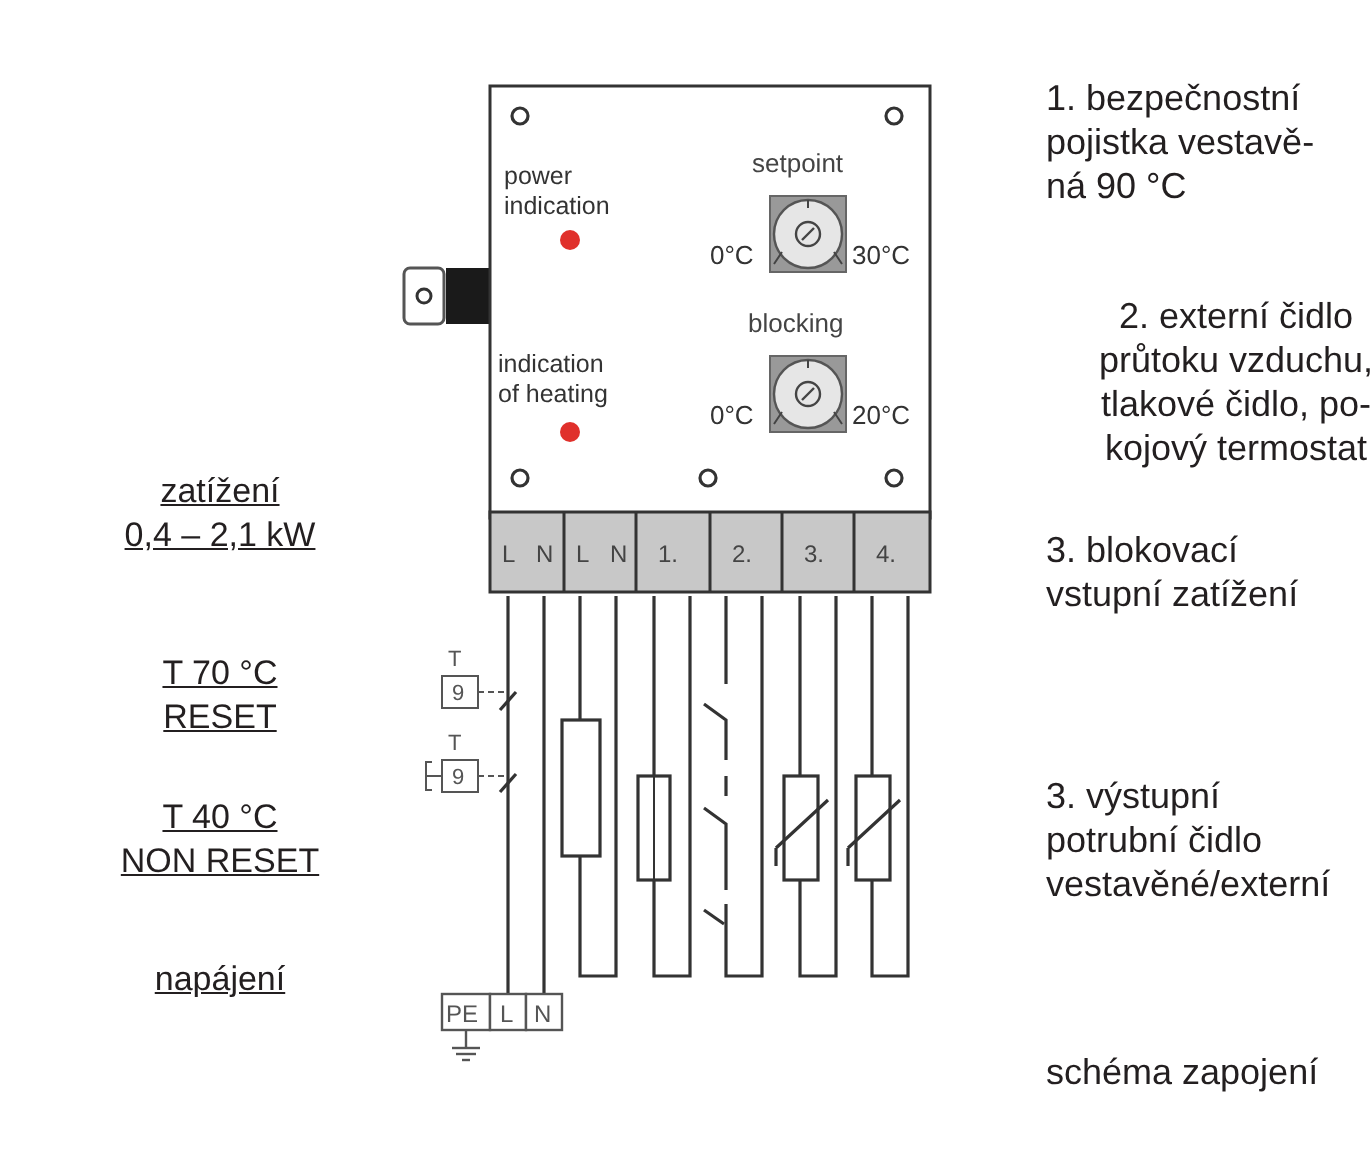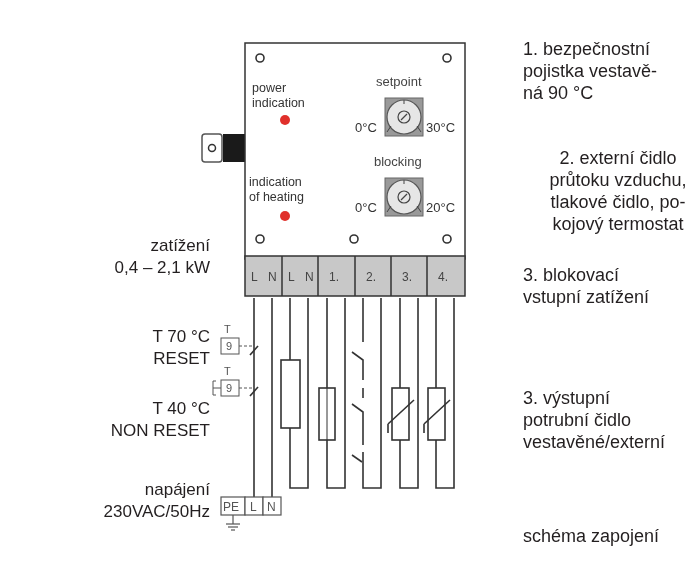--- a/index.html
+++ b/index.html
@@ -4,7 +4,7 @@
 <style>
   html,body{margin:0;padding:0;background:#fff;}
   body{width:686px;height:576px;position:relative;overflow:hidden;font-family:"Liberation Sans",sans-serif;color:#231f20;}
-  .lbl{position:absolute;text-align:right;font-size:17px;line-height:22px;width:200px;}
+  .lbl{position:absolute;text-align:center;font-size:17px;line-height:22px;width:200px;text-decoration:underline;}
   .rt{position:absolute;left:497px;font-size:18px;line-height:22px;width:190px;margin-left:26px;}
   svg text{font-family:"Liberation Sans",sans-serif;}
 </style>

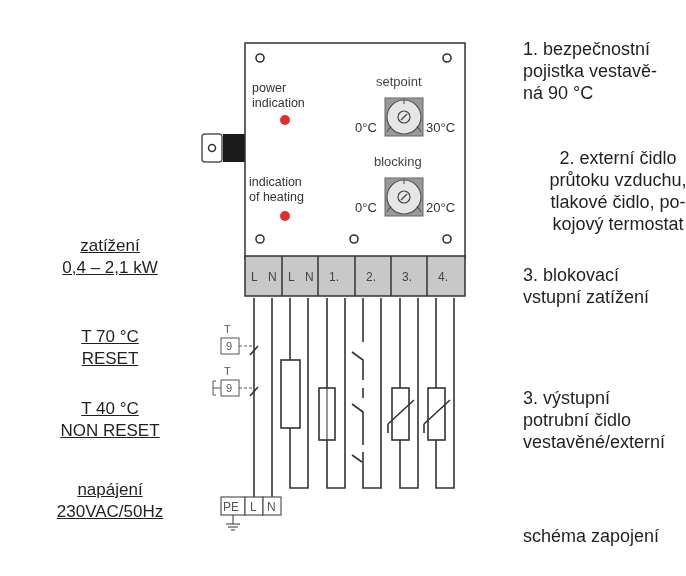--- a/index.html
+++ b/index.html
@@ -152,7 +152,6 @@
 </div>
 <div class="lbl" style="left:10px;top:479px;">
   <div>napájení</div>
-  <div>230VAC/50Hz</div>
 </div>
 
 <div class="rt" style="top:38px;">

